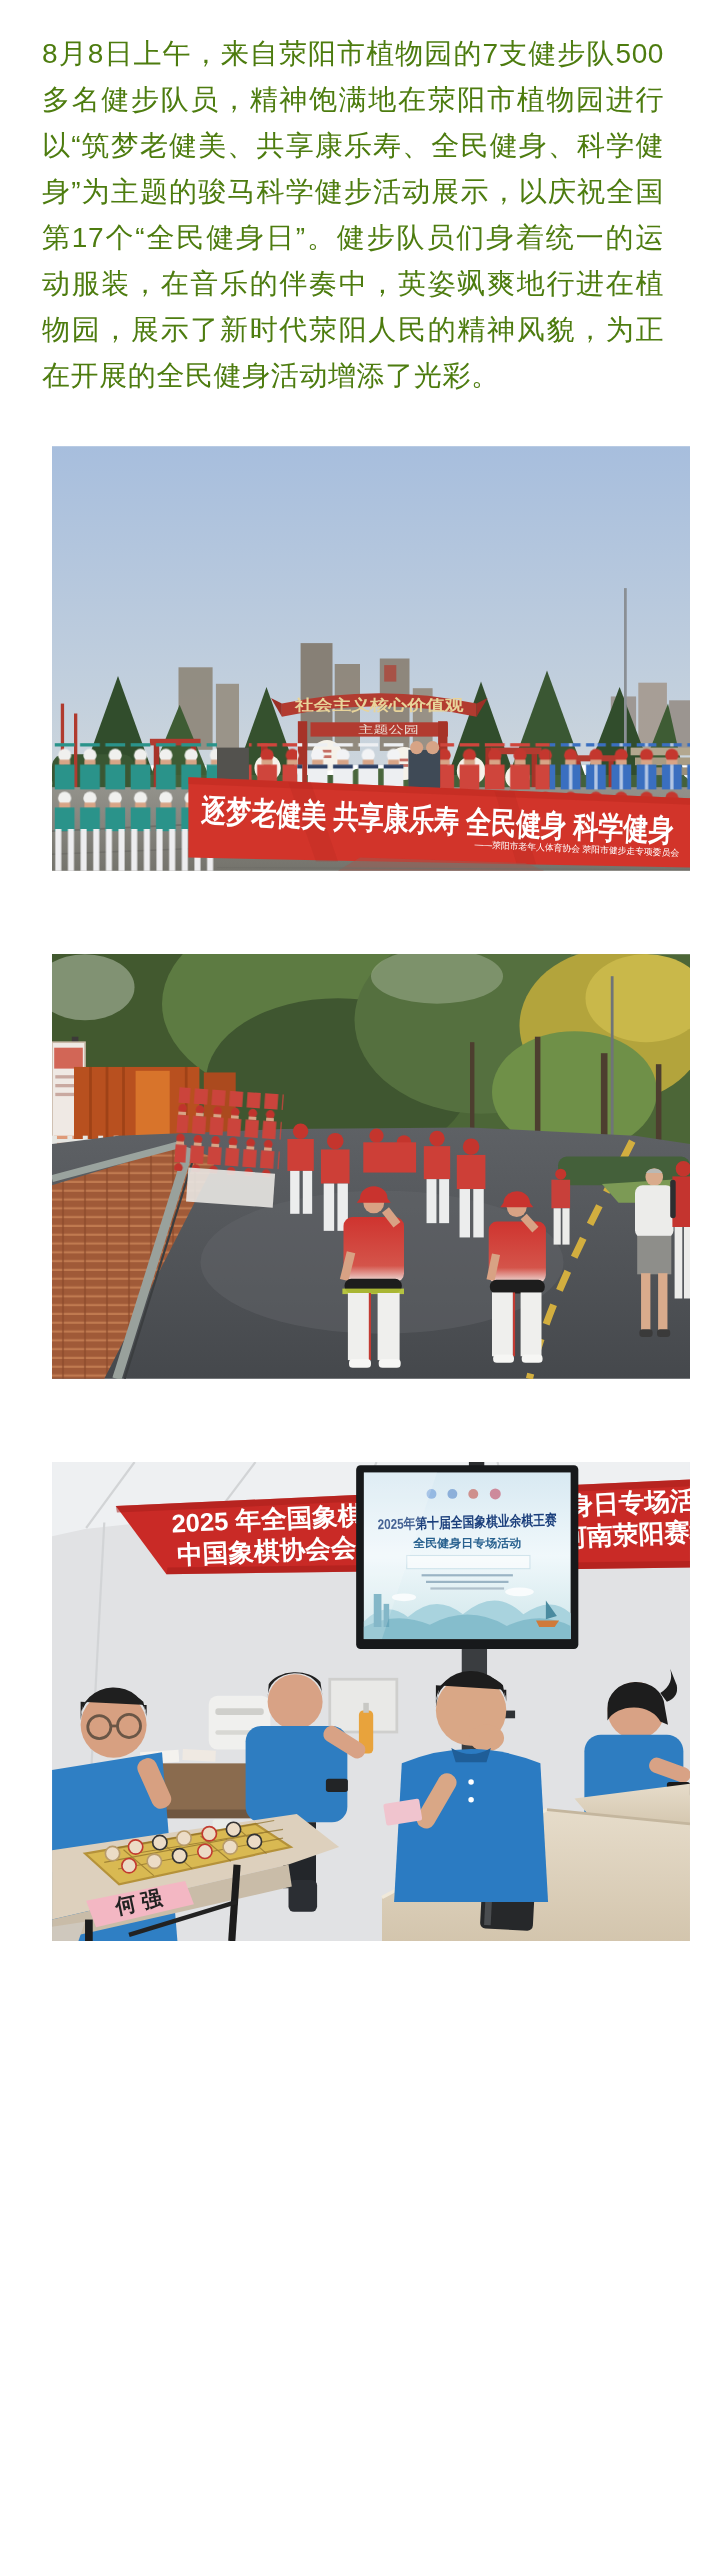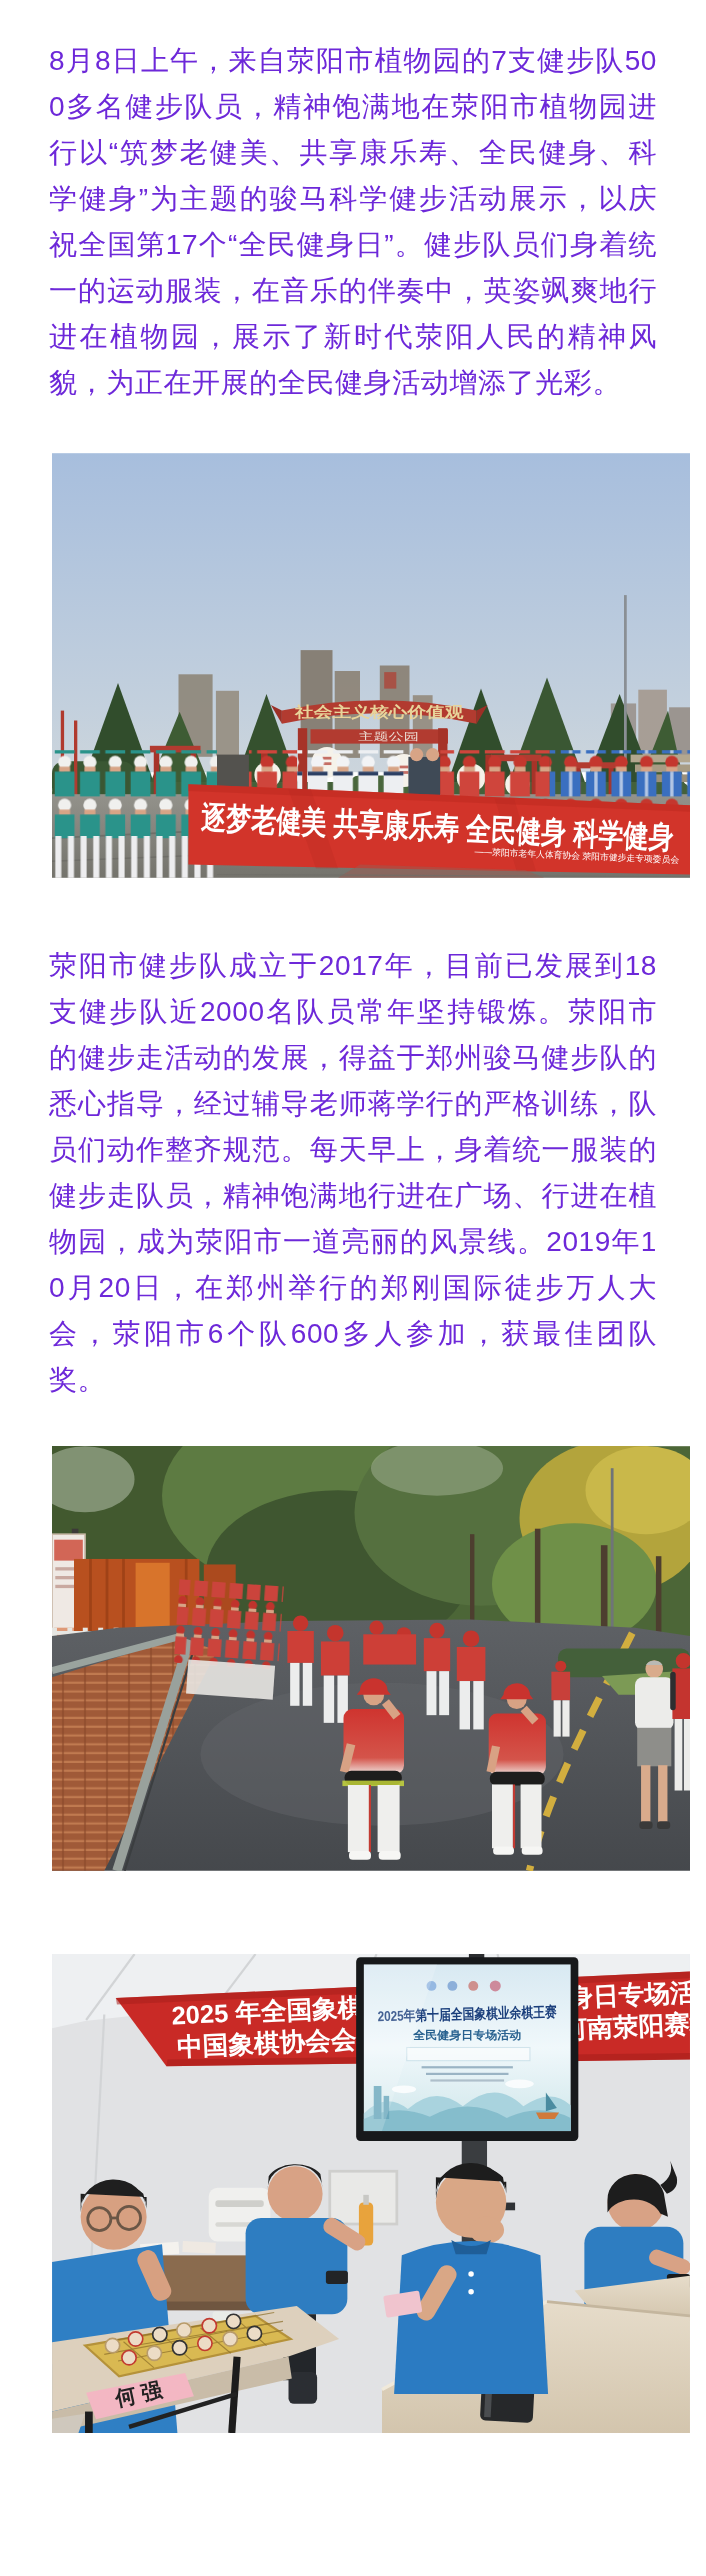--- a/index.html
+++ b/index.html
@@ -6,8 +6,8 @@
   body{width:707px;font-family:"Liberation Sans",sans-serif;}
   .article{width:638px;padding:23px 34px 45px;box-sizing:content-box;}
   .para{
-    font-size:28px;line-height:46px;color:#6d28d9;
-    text-align:justify;letter-spacing:0.6px;margin:15px;
+    font-size:28px;line-height:46px;color:#4d7c0f;
+    text-align:justify;letter-spacing:0.6px;margin:8px;
     font-family:"Liberation Sans",sans-serif;
     word-break:break-all;
   }

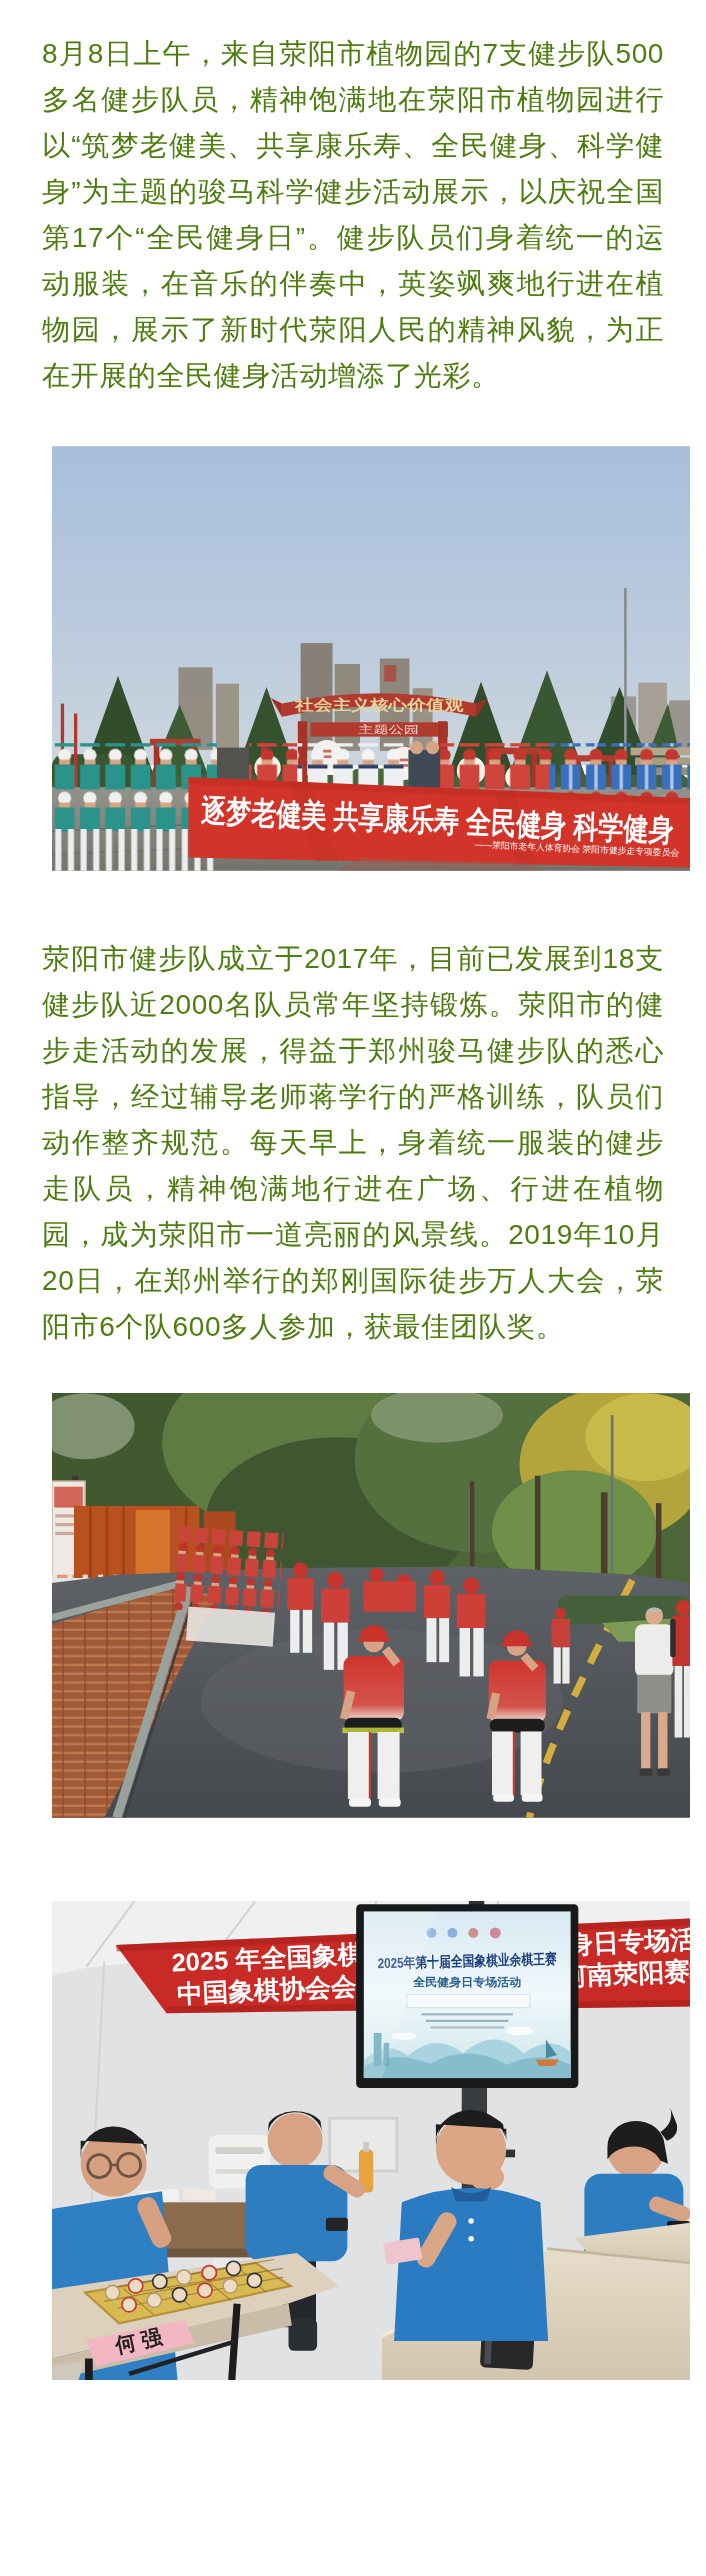--- a/index.html
+++ b/index.html
@@ -183,7 +183,6 @@
     </svg>
   </figure>
 
-  <p class="para para-2">荥阳市健步队成立于2017年，目前已发展到18支健步队近2000名队员常年坚持锻炼。荥阳市的健步走活动的发展，得益于郑州骏马健步队的悉心指导，经过辅导老师蒋学行的严格训练，队员们动作整齐规范。每天早上，身着统一服装的健步走队员，精神饱满地行进在广场、行进在植物园，成为荥阳市一道亮丽的风景线。2019年10月20日，在郑州举行的郑刚国际徒步万人大会，荥阳市6个队600多人参加，获最佳团队奖。</p>
 
   <figure class="photo-2">
     <svg width="638" height="425" viewBox="0 0 1160 772">

